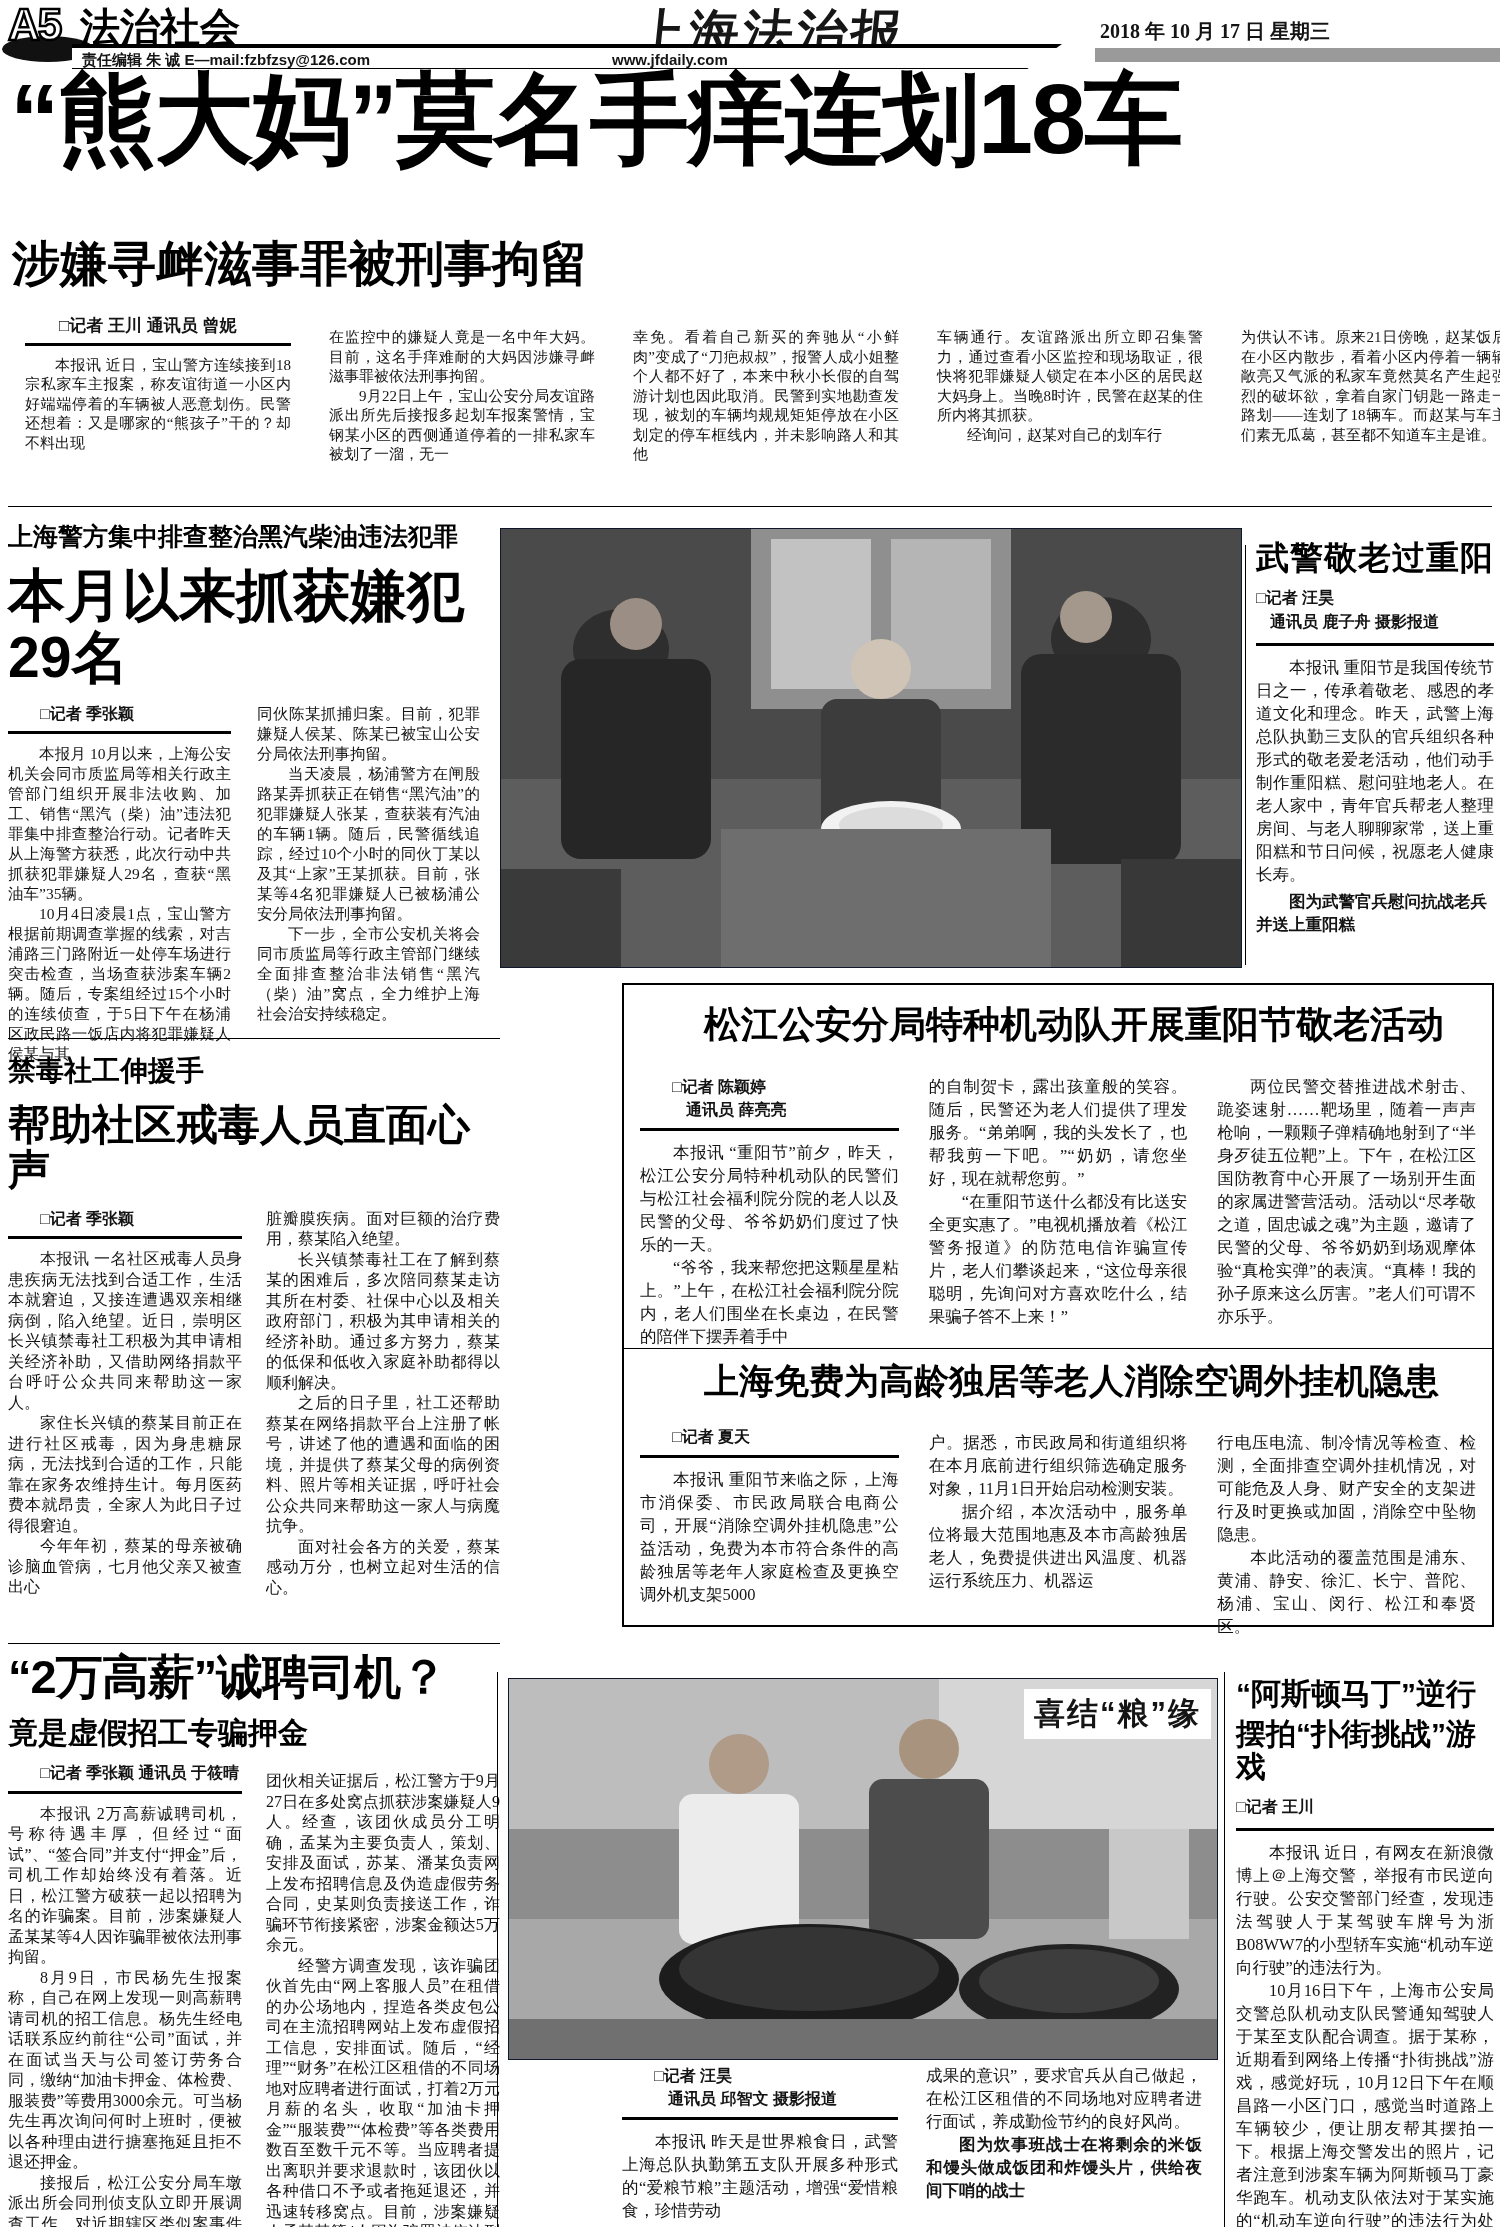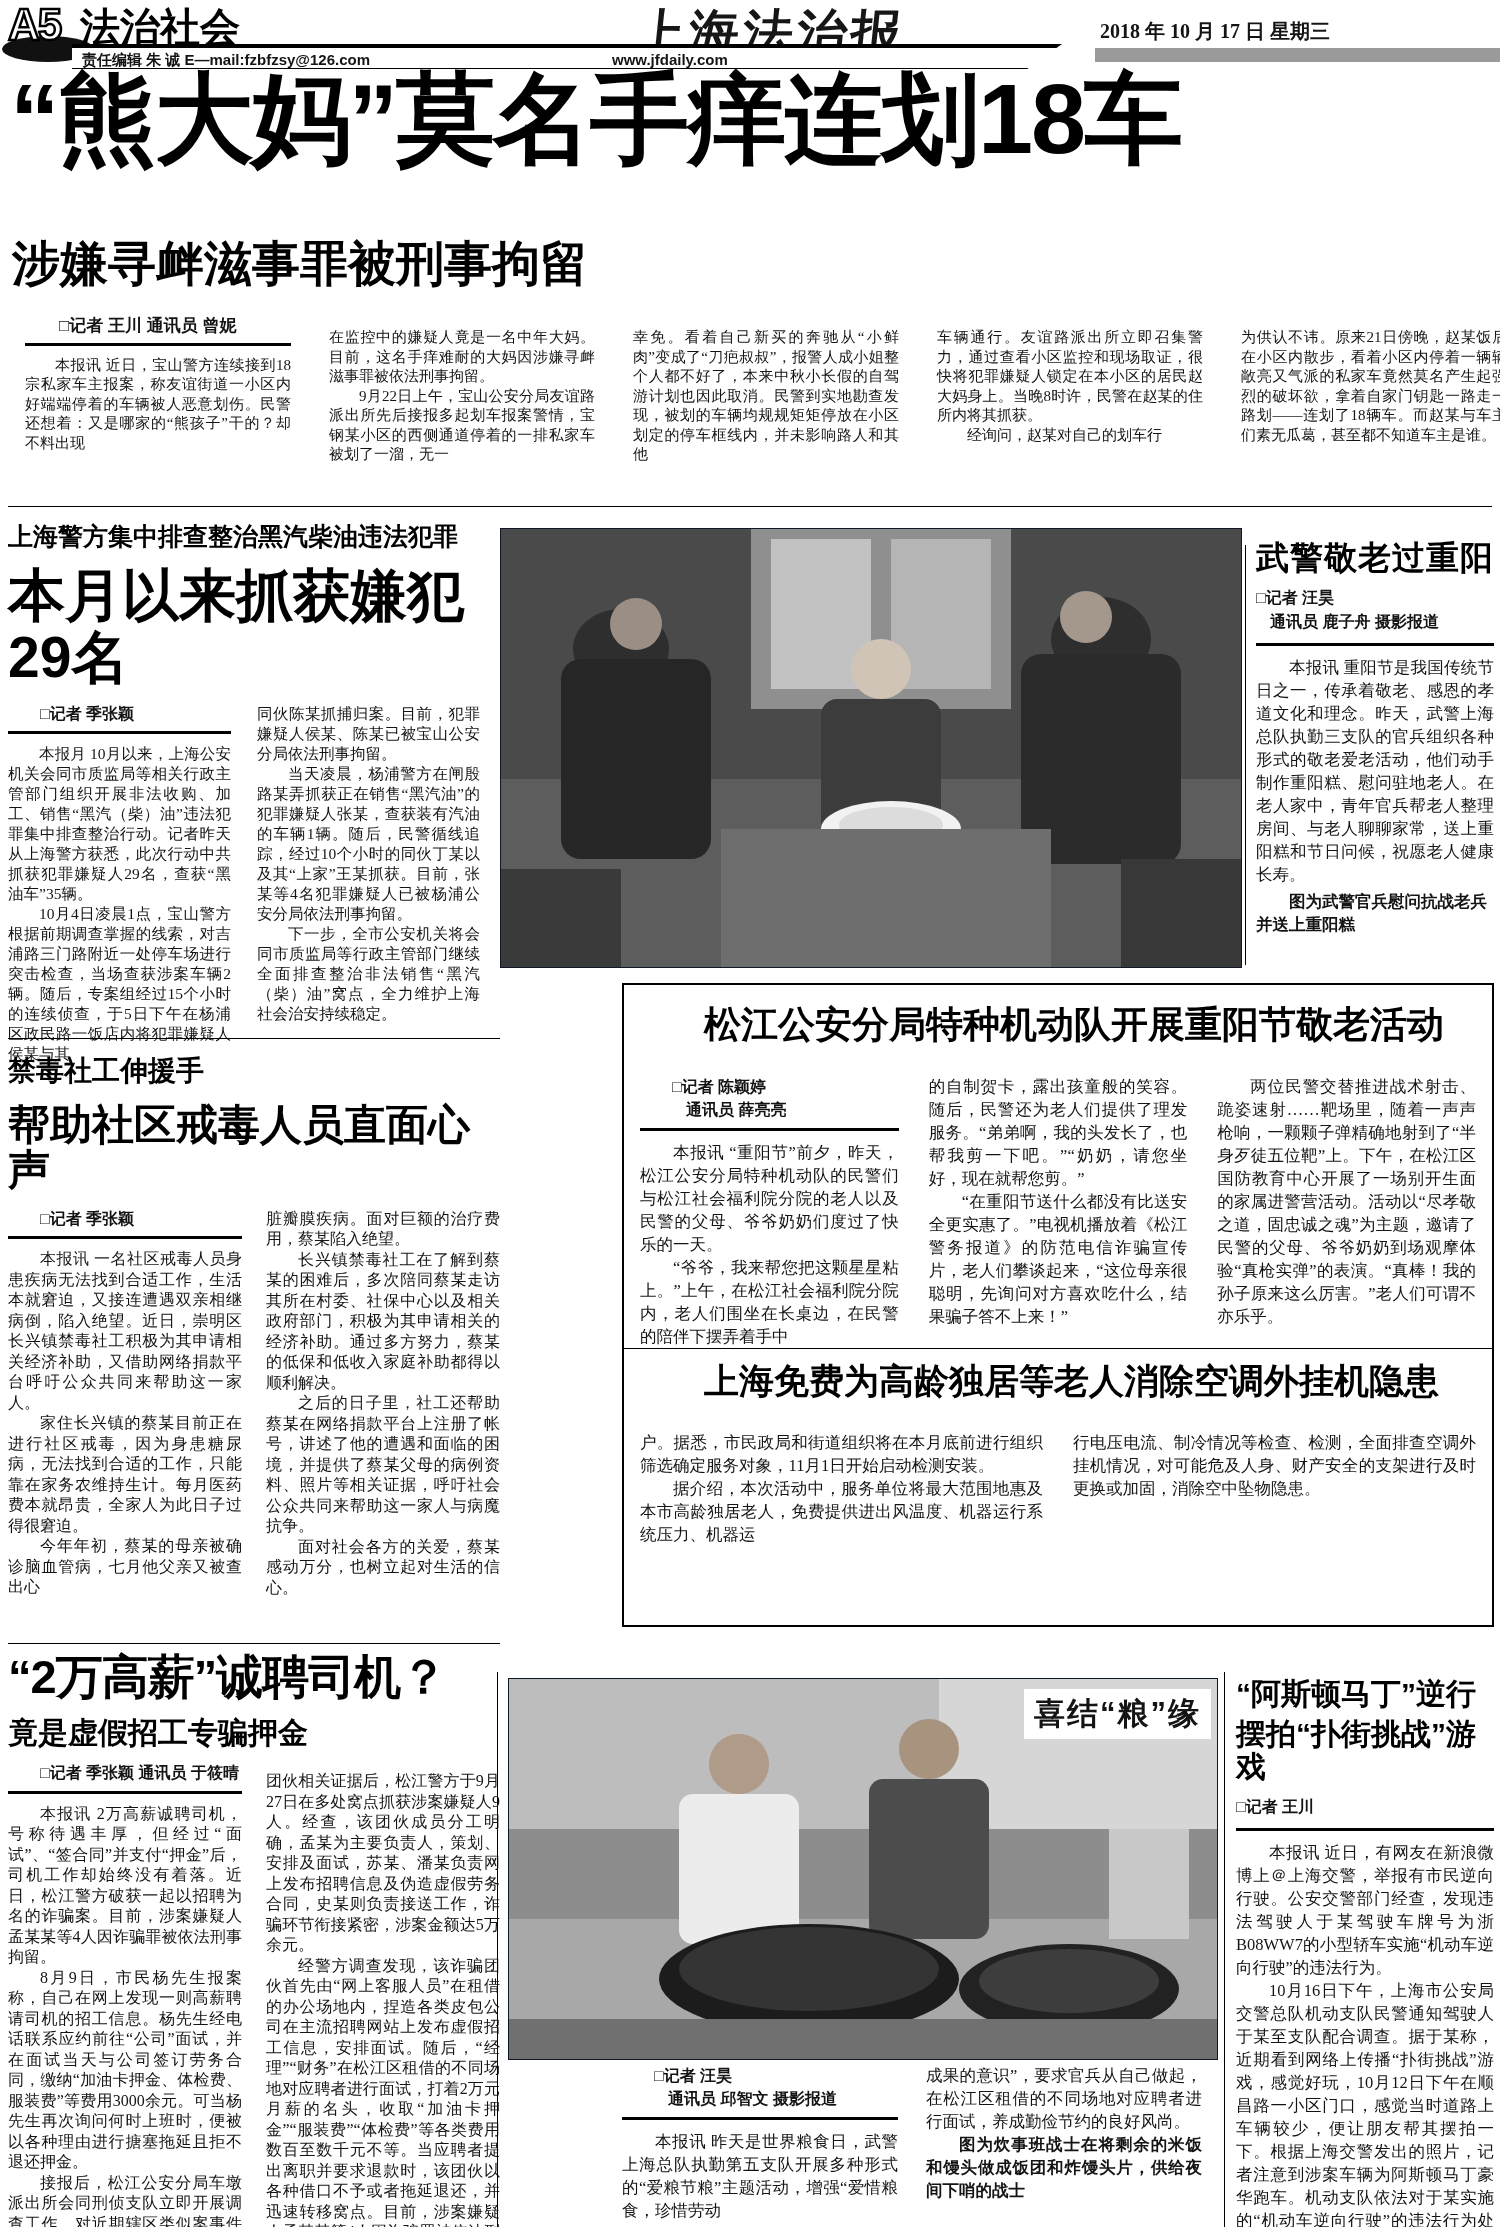--- a/index.html
+++ b/index.html
@@ -162,6 +162,14 @@
     <div class="hd" style="position:absolute;left:80px;top:377px;font-size:35px;">上海免费为高龄独居等老人消除空调外挂机隐患</div>
     <div class="abs" style="left:16px;top:440px;width:836px;">
       <div class="cols" style="gap:30px;font-size:16.5px;line-height:23px;">
+        <div class="col">
+          <div class="byline">
+              <p>□记者 夏天</p>
+            </div>
+          <div class="col">
+              <p>本报讯 重阳节来临之际，上海市消保委、市民政局联合电商公司，开展“消除空调外挂机隐患”公益活动，免费为本市符合条件的高龄独居等老年人家庭检查及更换空调外机支架5000</p>
+            </div>
+        </div>
         <div class="col cont" style="padding-top:6px;">
             <p>户。据悉，市民政局和街道组织将在本月底前进行组织筛选确定服务对象，11月1日开始启动检测安装。</p>
             <p>据介绍，本次活动中，服务单位将最大范围地惠及本市高龄独居老人，免费提供进出风温度、机器运行系统压力、机器运</p>

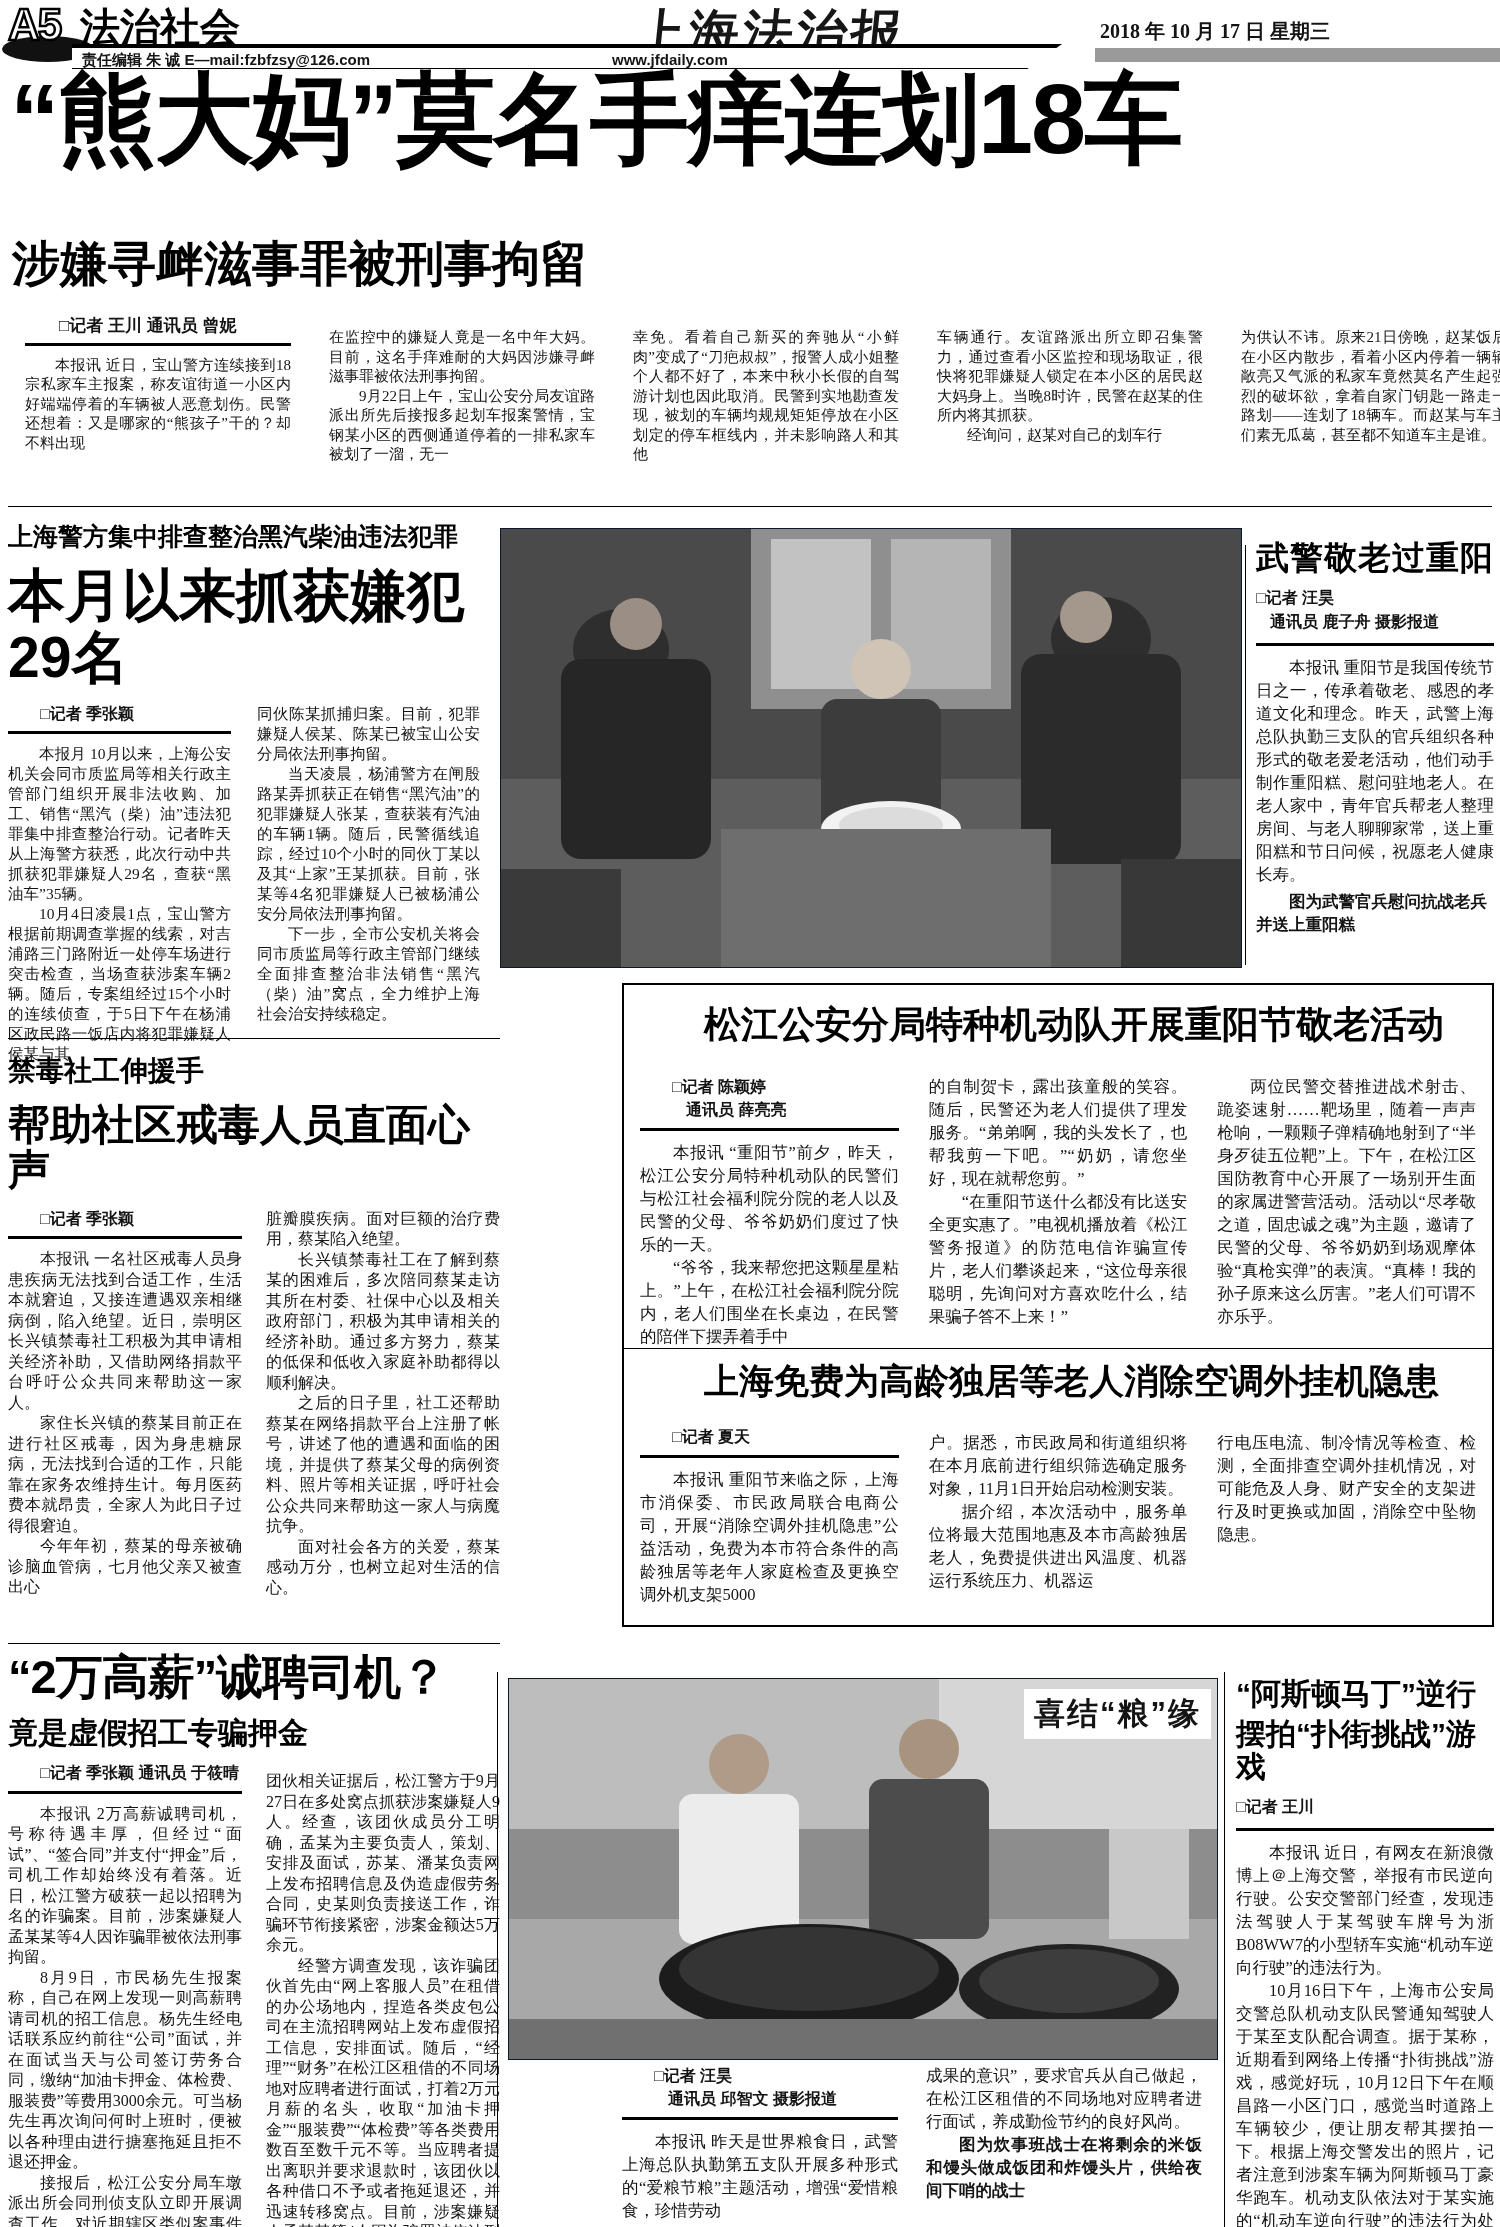--- a/index.html
+++ b/index.html
@@ -176,6 +176,7 @@
           </div>
         <div class="col cont" style="padding-top:6px;">
             <p>行电压电流、制冷情况等检查、检测，全面排查空调外挂机情况，对可能危及人身、财产安全的支架进行及时更换或加固，消除空中坠物隐患。</p>
+            <p>本此活动的覆盖范围是浦东、黄浦、静安、徐汇、长宁、普陀、杨浦、宝山、闵行、松江和奉贤区。</p>
           </div>
       </div>
     </div>

